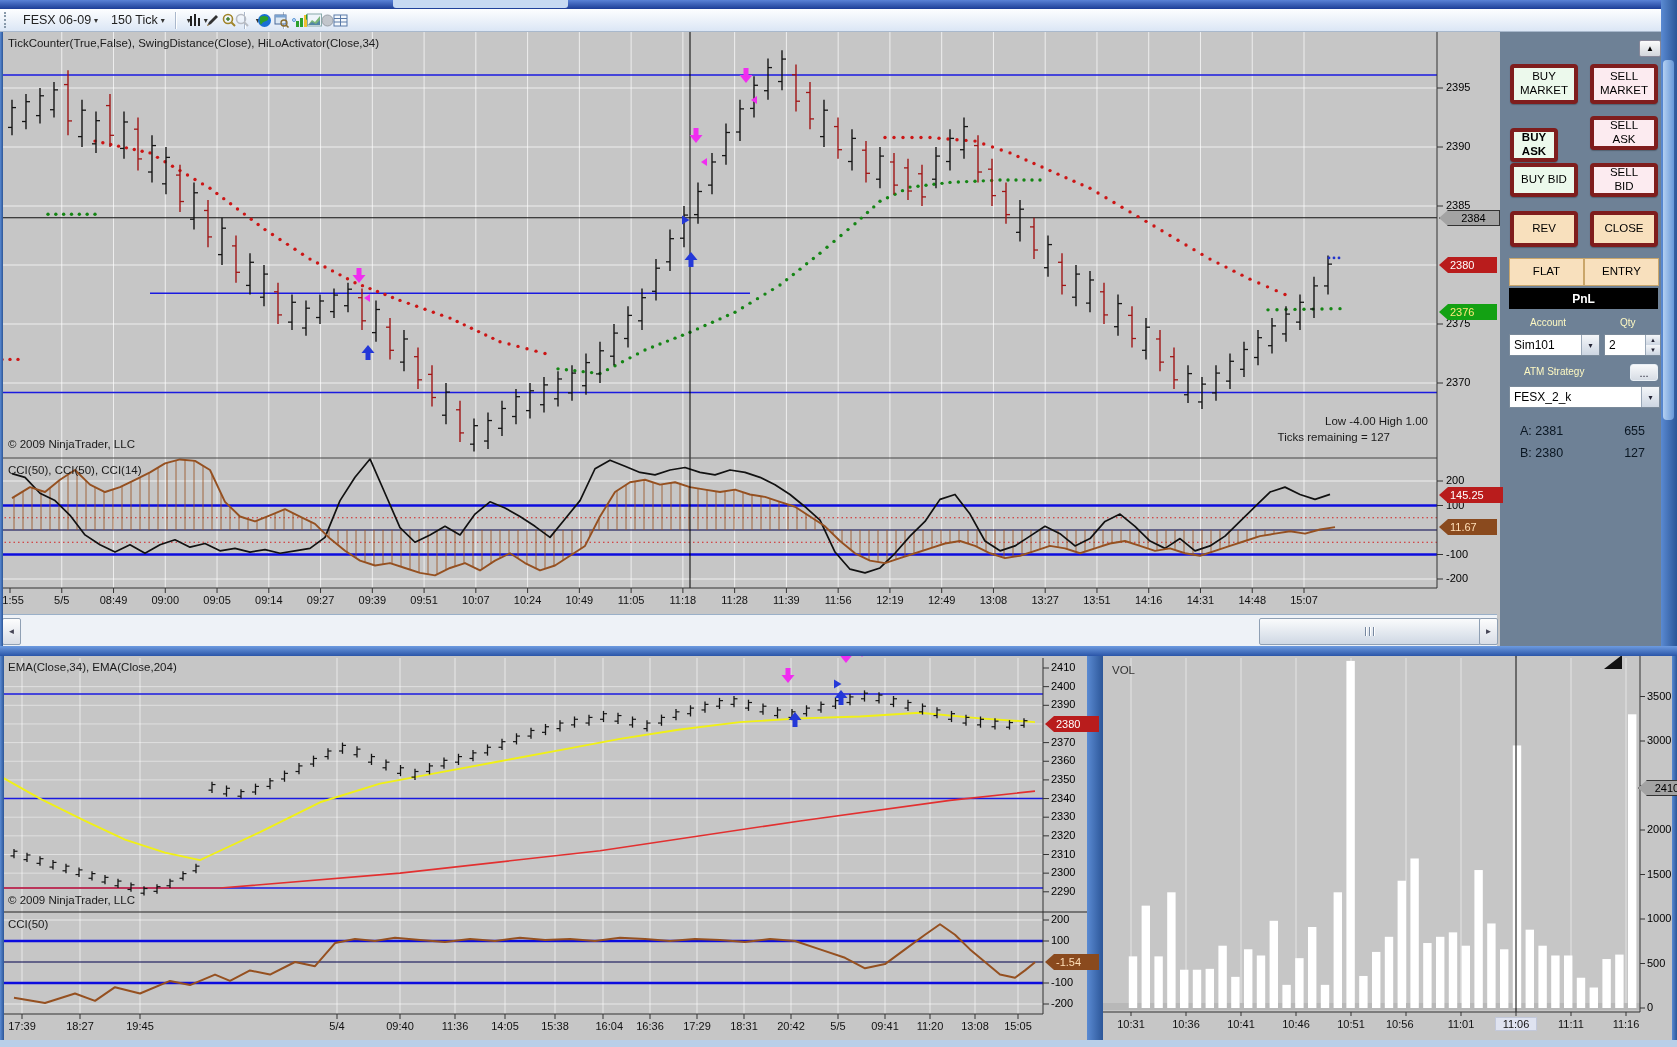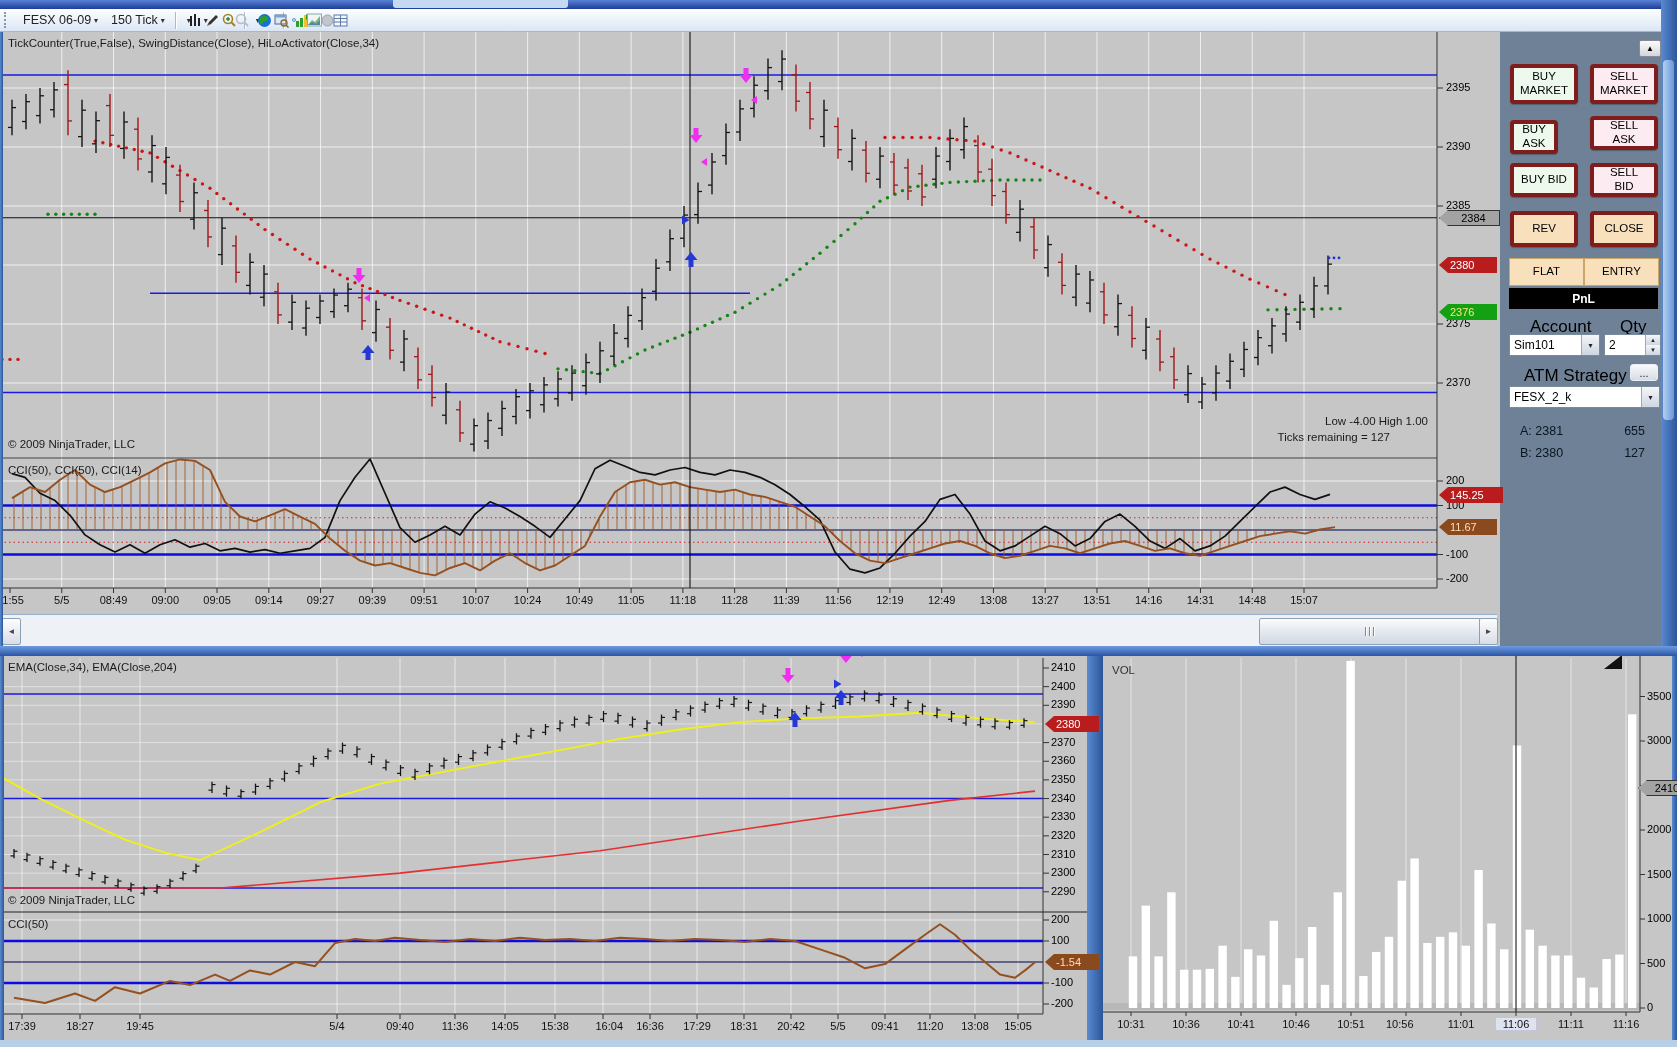--- a/index.html
+++ b/index.html
@@ -1307,7 +1307,7 @@
     <button id="collapse-btn">▲</button>
     <button class="obtn buy" style="left:10px;top:32px;width:68px;height:40px;">BUY MARKET</button>
     <button class="obtn sell" style="left:90px;top:32px;width:68px;height:40px;">SELL MARKET</button>
-    <button class="obtn buy" style="left:10px;top:88px;width:48px;height:34px;">BUY ASK</button>
+    <button class="obtn buy" style="left:10px;top:96px;width:48px;height:34px;font-weight:bold;">BUY ASK</button>
     <button class="obtn sell" style="left:90px;top:84px;width:68px;height:34px;">SELL ASK</button>
     <button class="obtn buy" style="left:10px;top:131px;width:68px;height:34px;">BUY BID</button>
     <button class="obtn sell" style="left:90px;top:131px;width:68px;height:34px;">SELL BID</button>

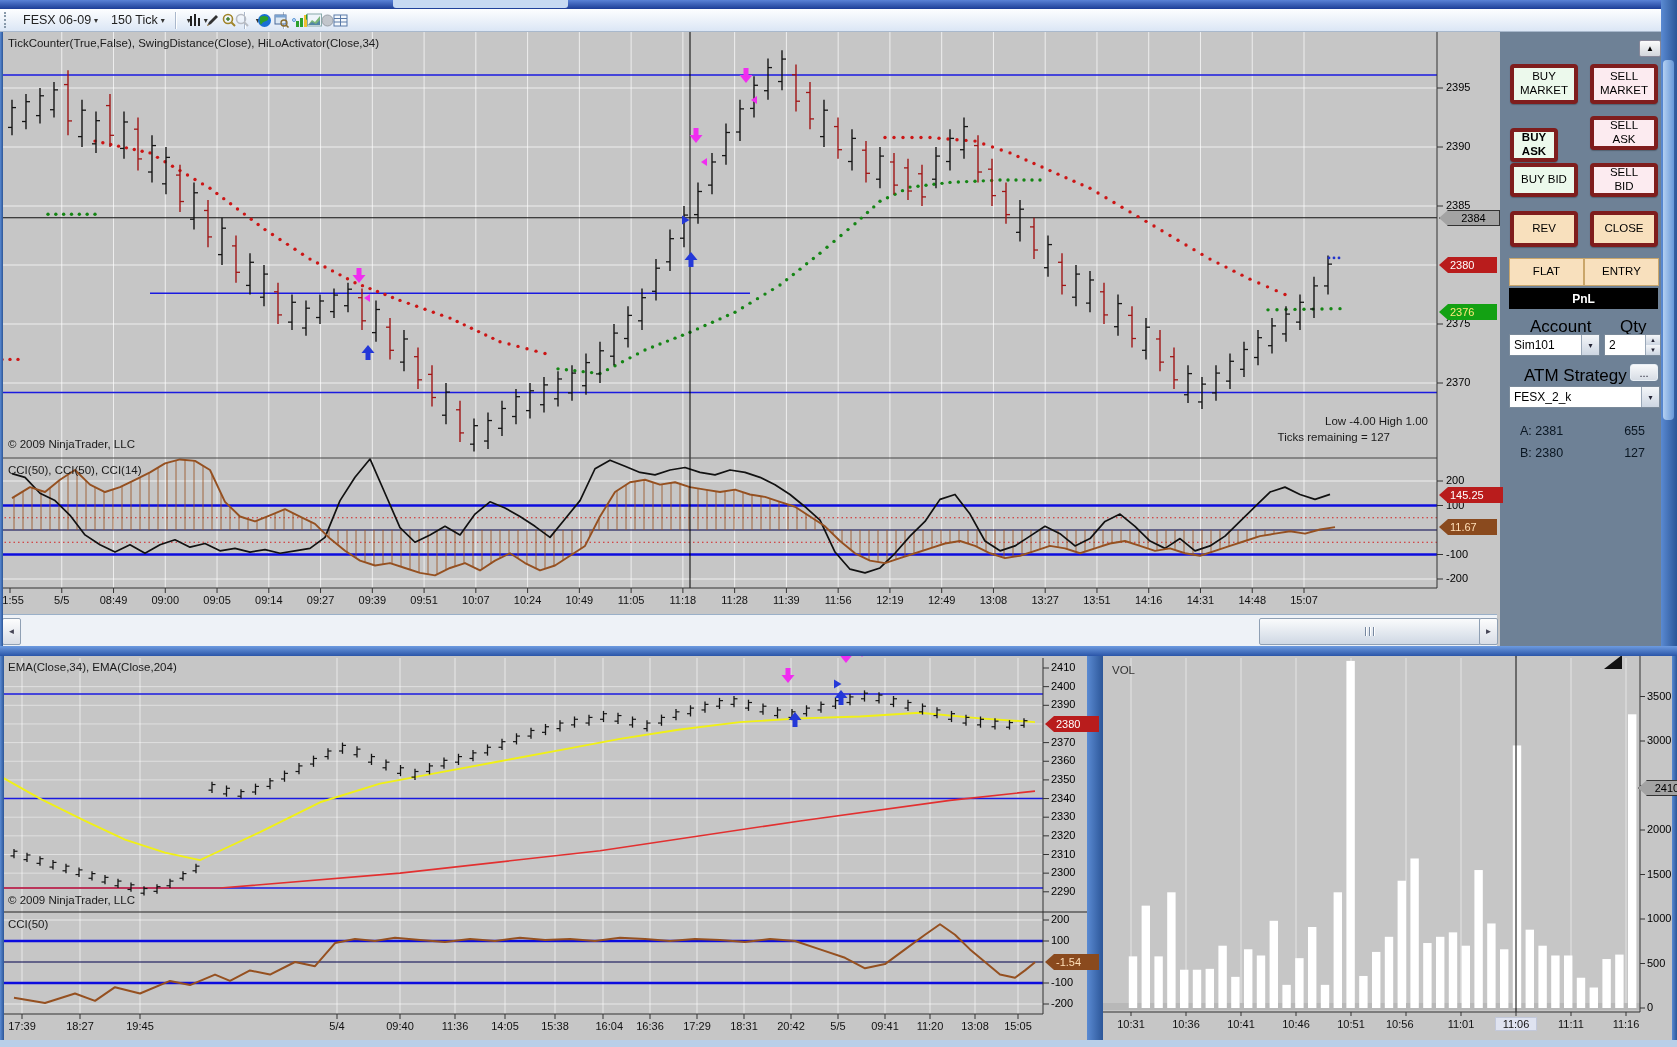--- a/index.html
+++ b/index.html
@@ -65,7 +65,7 @@
   .fe{border-radius:0;border:1px solid #caa66a;box-shadow:none;}
   #pnl{position:absolute;left:9px;top:256px;width:149px;height:21px;background:#000;color:#fff;
        font-weight:bold;display:flex;align-items:center;justify-content:center;font-size:12px;}
-  .plabel{position:absolute;color:#000000;font-size:17px;}
+  .plabel{position:absolute;color:#fef9c3;font-size:10px;}
   .combo{position:absolute;background:#fff;border:1px solid #7a8a9a;height:20px;display:flex;
          align-items:center;font-size:12px;}
   .combo .ctext{flex:1;padding-left:4px;white-space:nowrap;overflow:hidden;}

